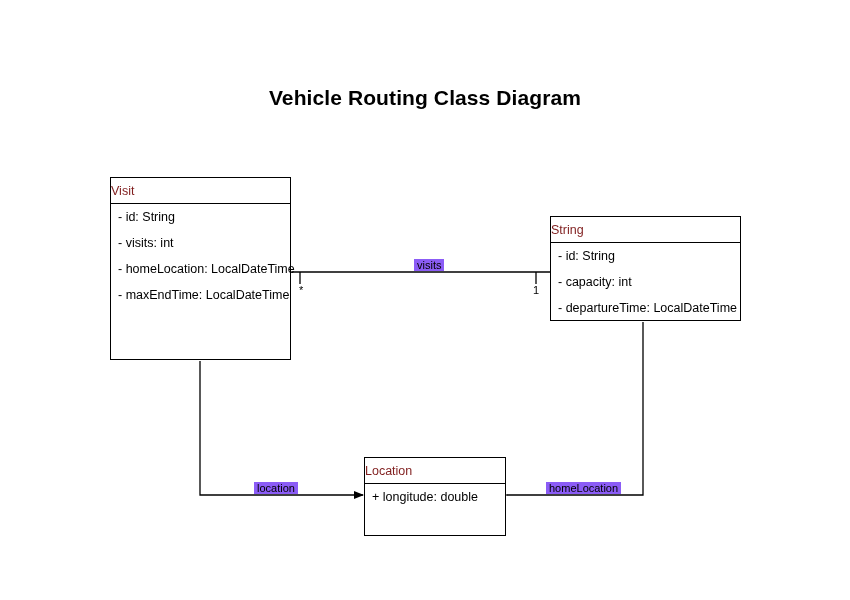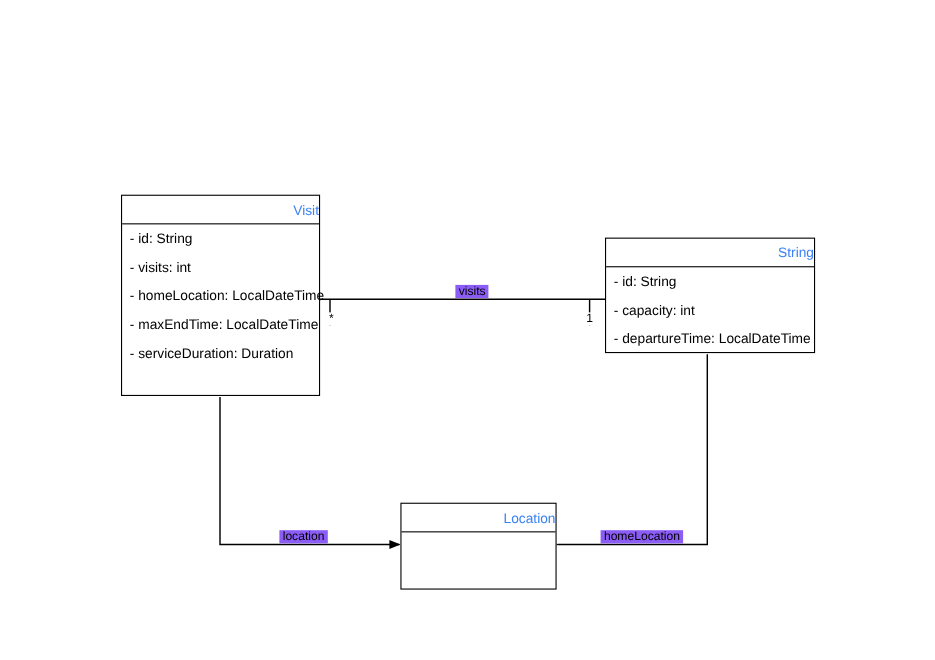--- a/index.html
+++ b/index.html
@@ -130,6 +130,7 @@
     </g>
   </svg>
 
+  <div class="diagram-title">Vehicle Routing Class Diagram</div>
 
   <div class="uml-class" id="class-visit">
     <div class="uml-class-name">Visit</div>

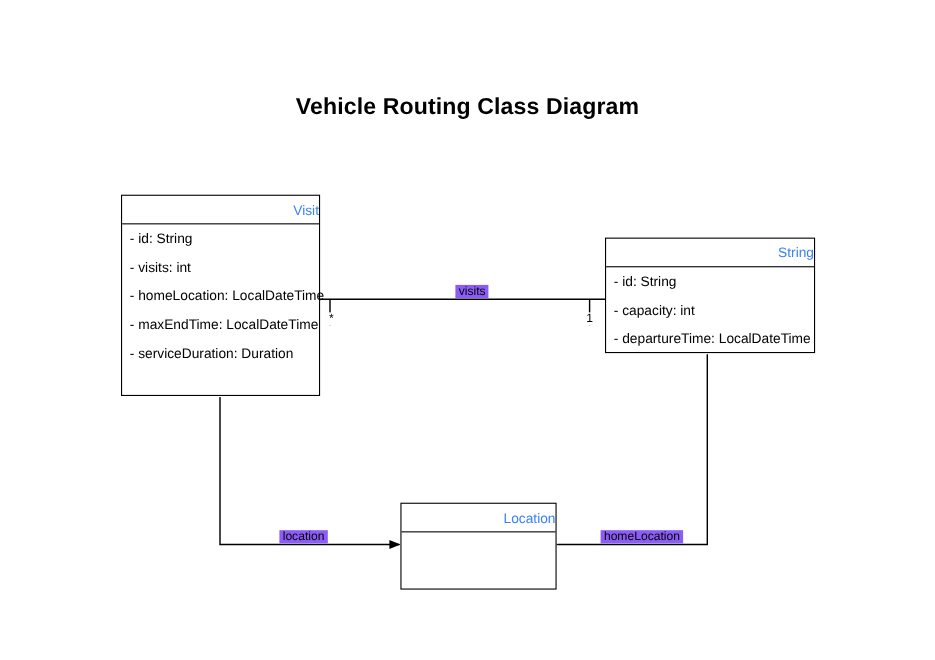--- a/index.html
+++ b/index.html
@@ -45,10 +45,10 @@
   .uml-class-name {
     box-sizing: border-box;
     width: 100%;
-    text-align: right;
+    text-align: left;
     font-size: 12.5px;
     border-bottom: 1.3px solid #000000;
-    color: #3b82f6;
+    color: #7f1d1d;
     white-space: nowrap;
   }
   .uml-attrs {

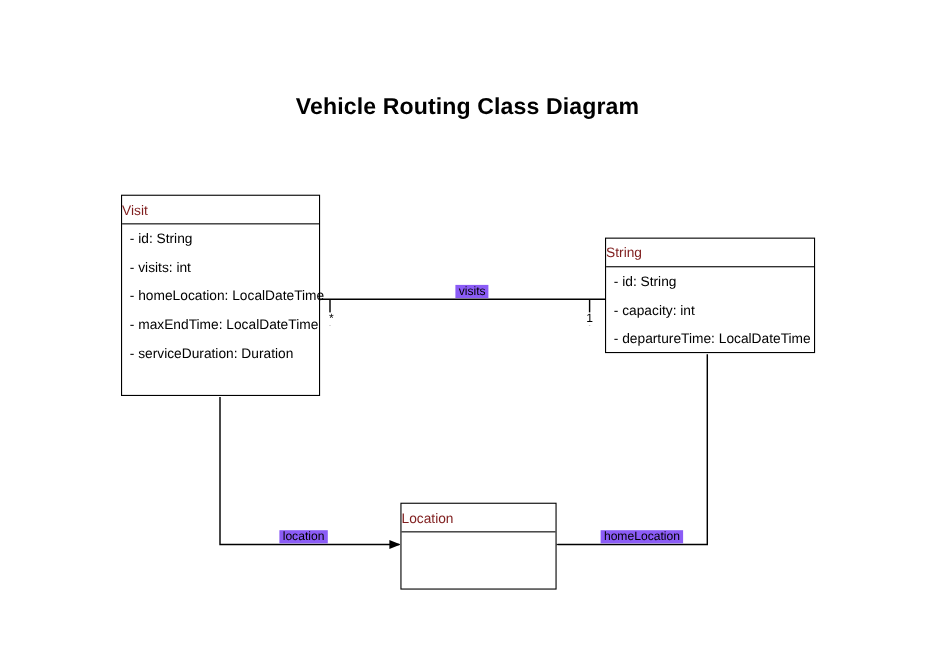--- a/index.html
+++ b/index.html
@@ -139,7 +139,6 @@
       <li class="uml-attr">- visits: int</li>
       <li class="uml-attr">- homeLocation: LocalDateTime</li>
       <li class="uml-attr">- maxEndTime: LocalDateTime</li>
-      <li class="uml-attr">- serviceDuration: Duration</li>
     </ul>
   </div>
 

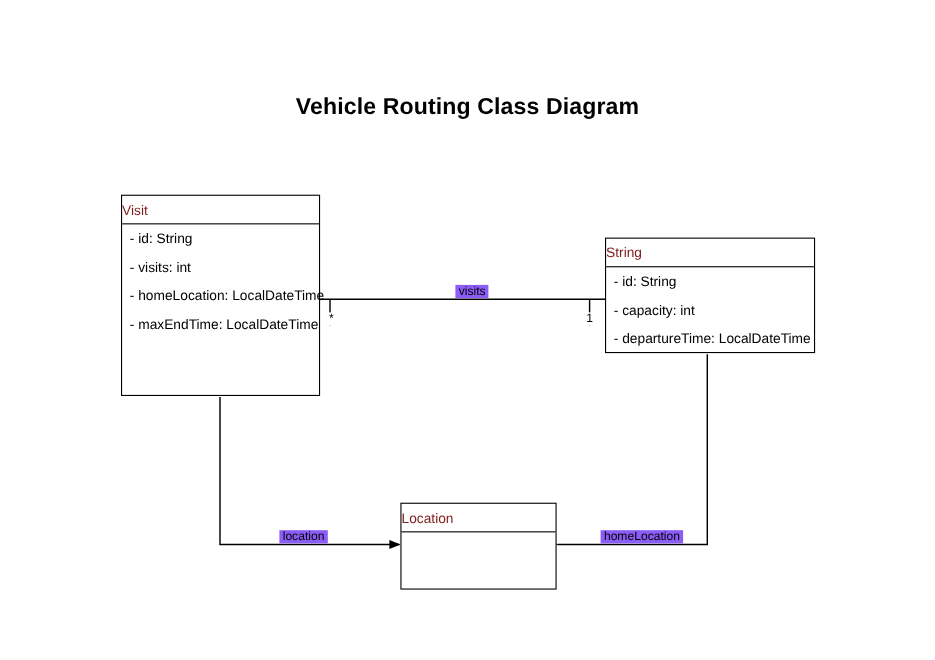--- a/index.html
+++ b/index.html
@@ -154,6 +154,7 @@
   <div class="uml-class" id="class-location">
     <div class="uml-class-name">Location</div>
     <ul class="uml-attrs">
+      <li class="uml-attr">+ longitude: double</li>
     </ul>
   </div>
 

